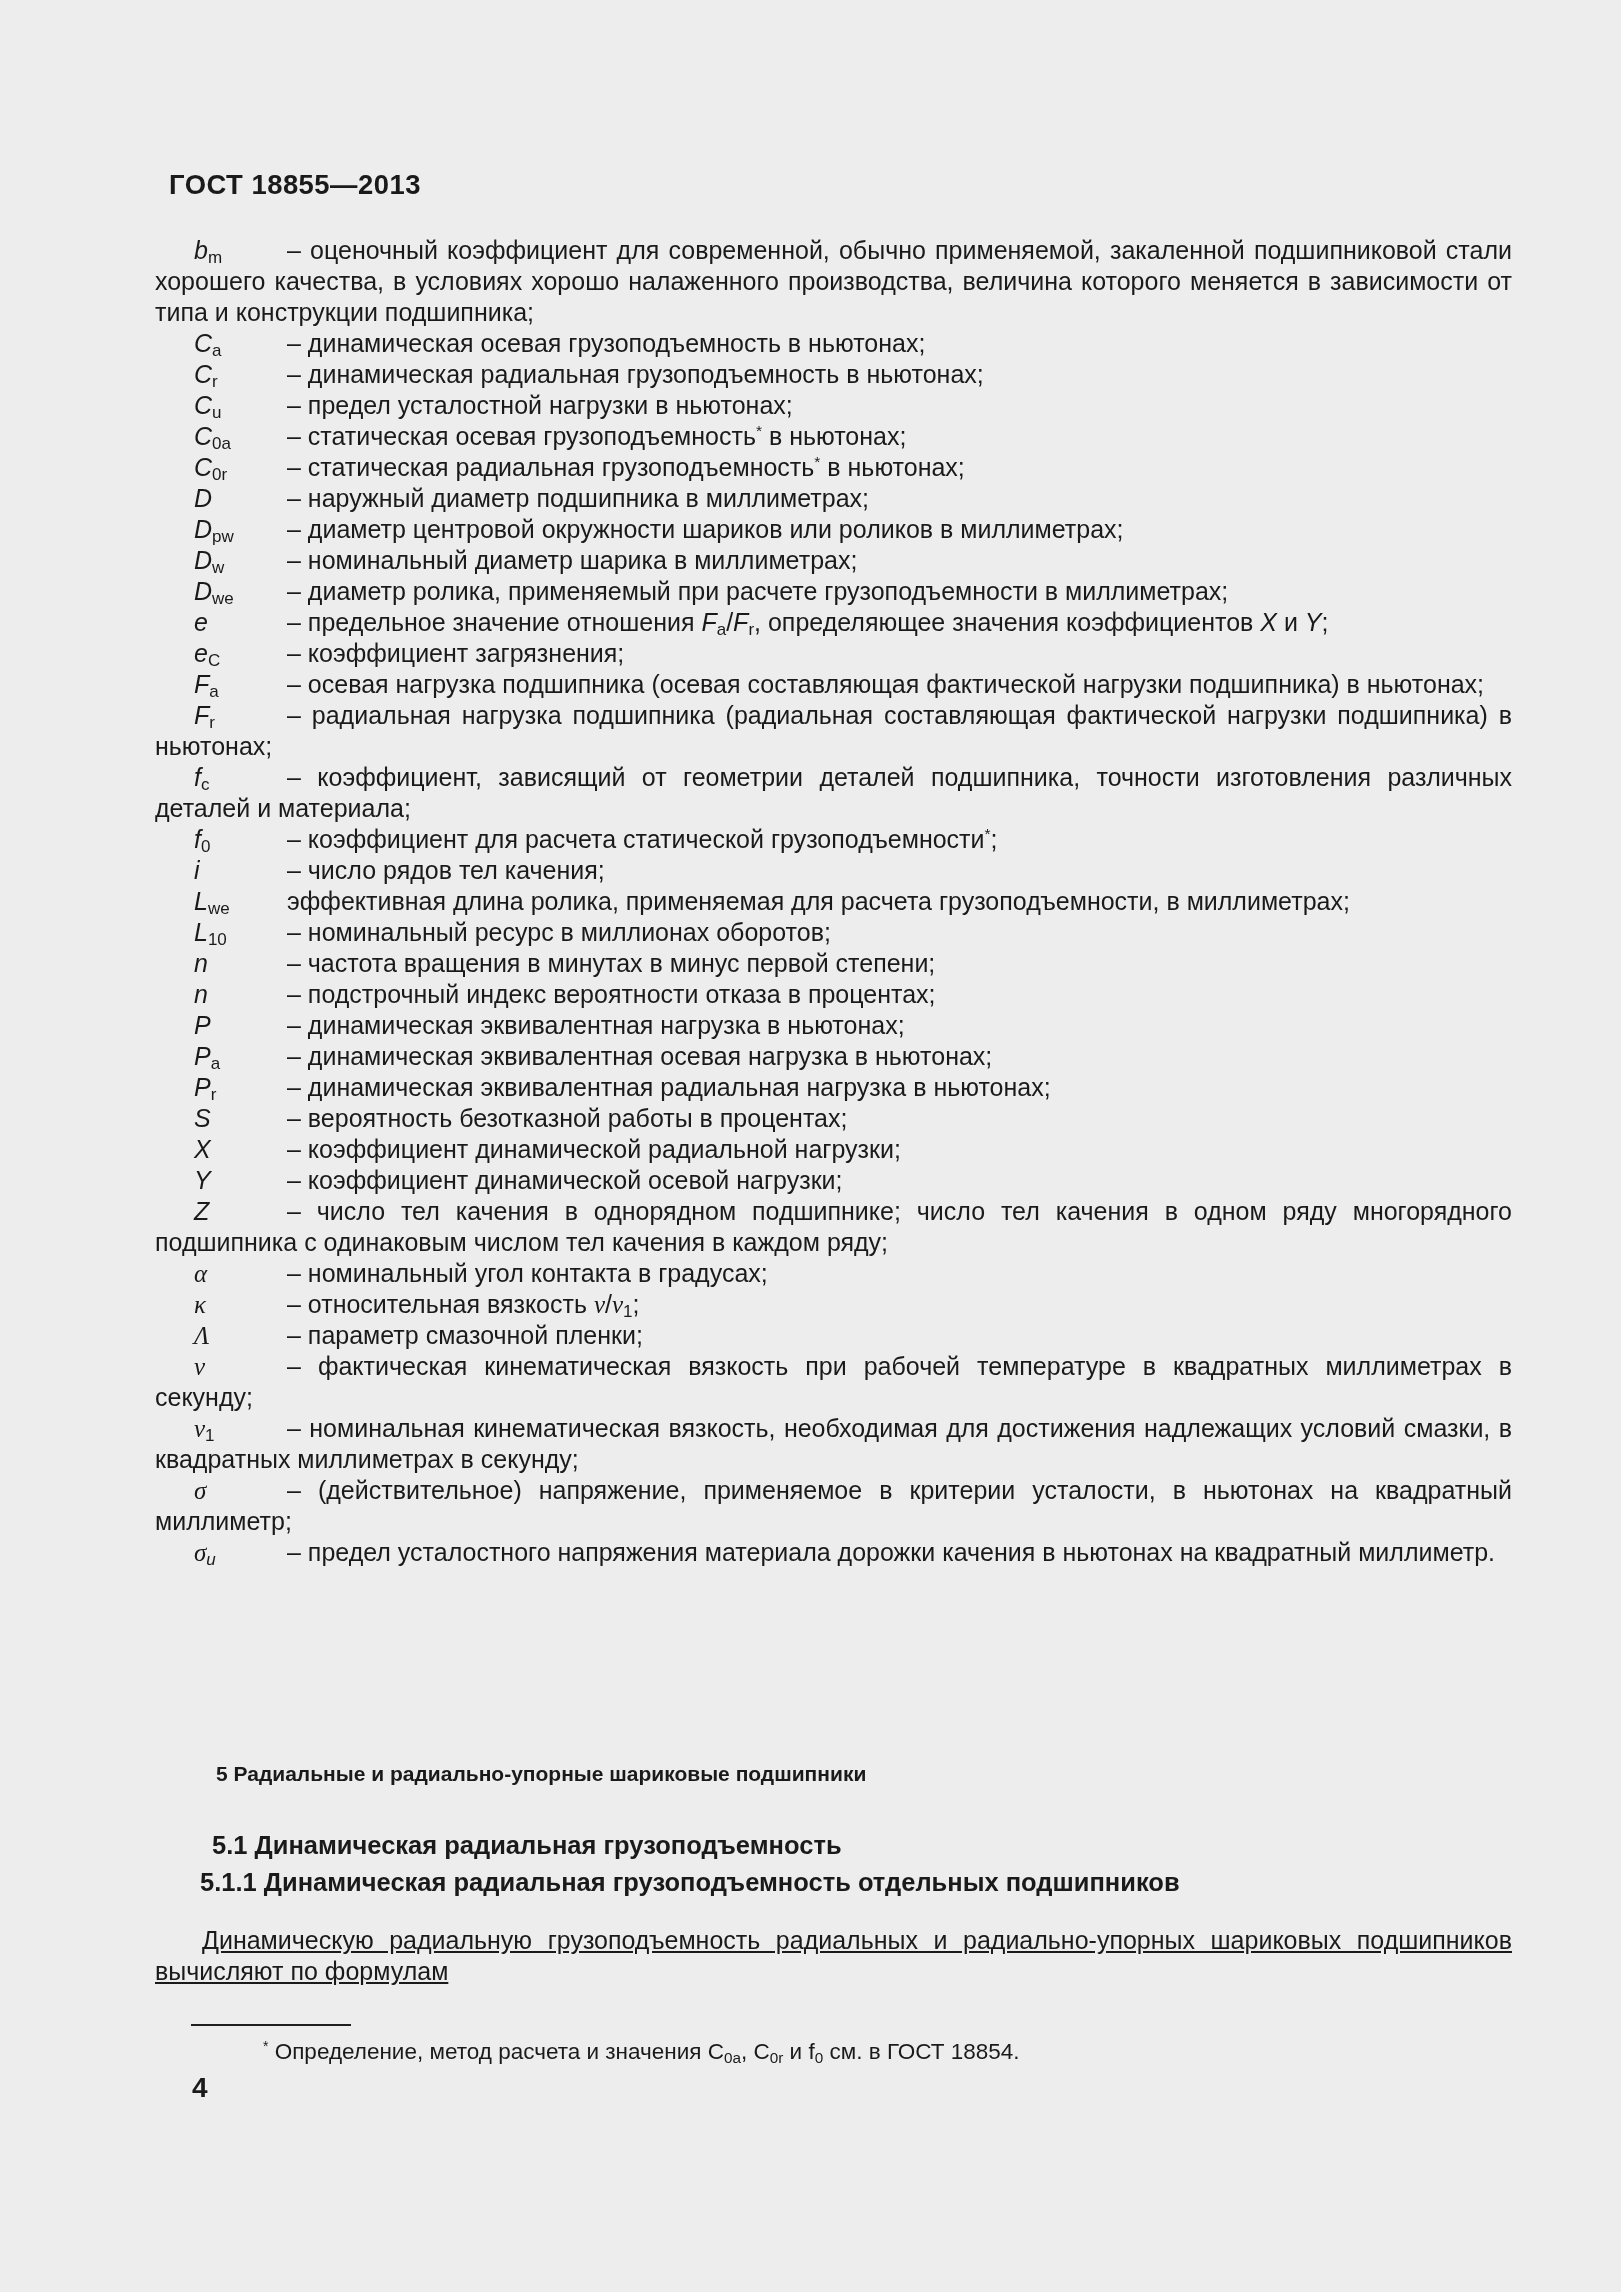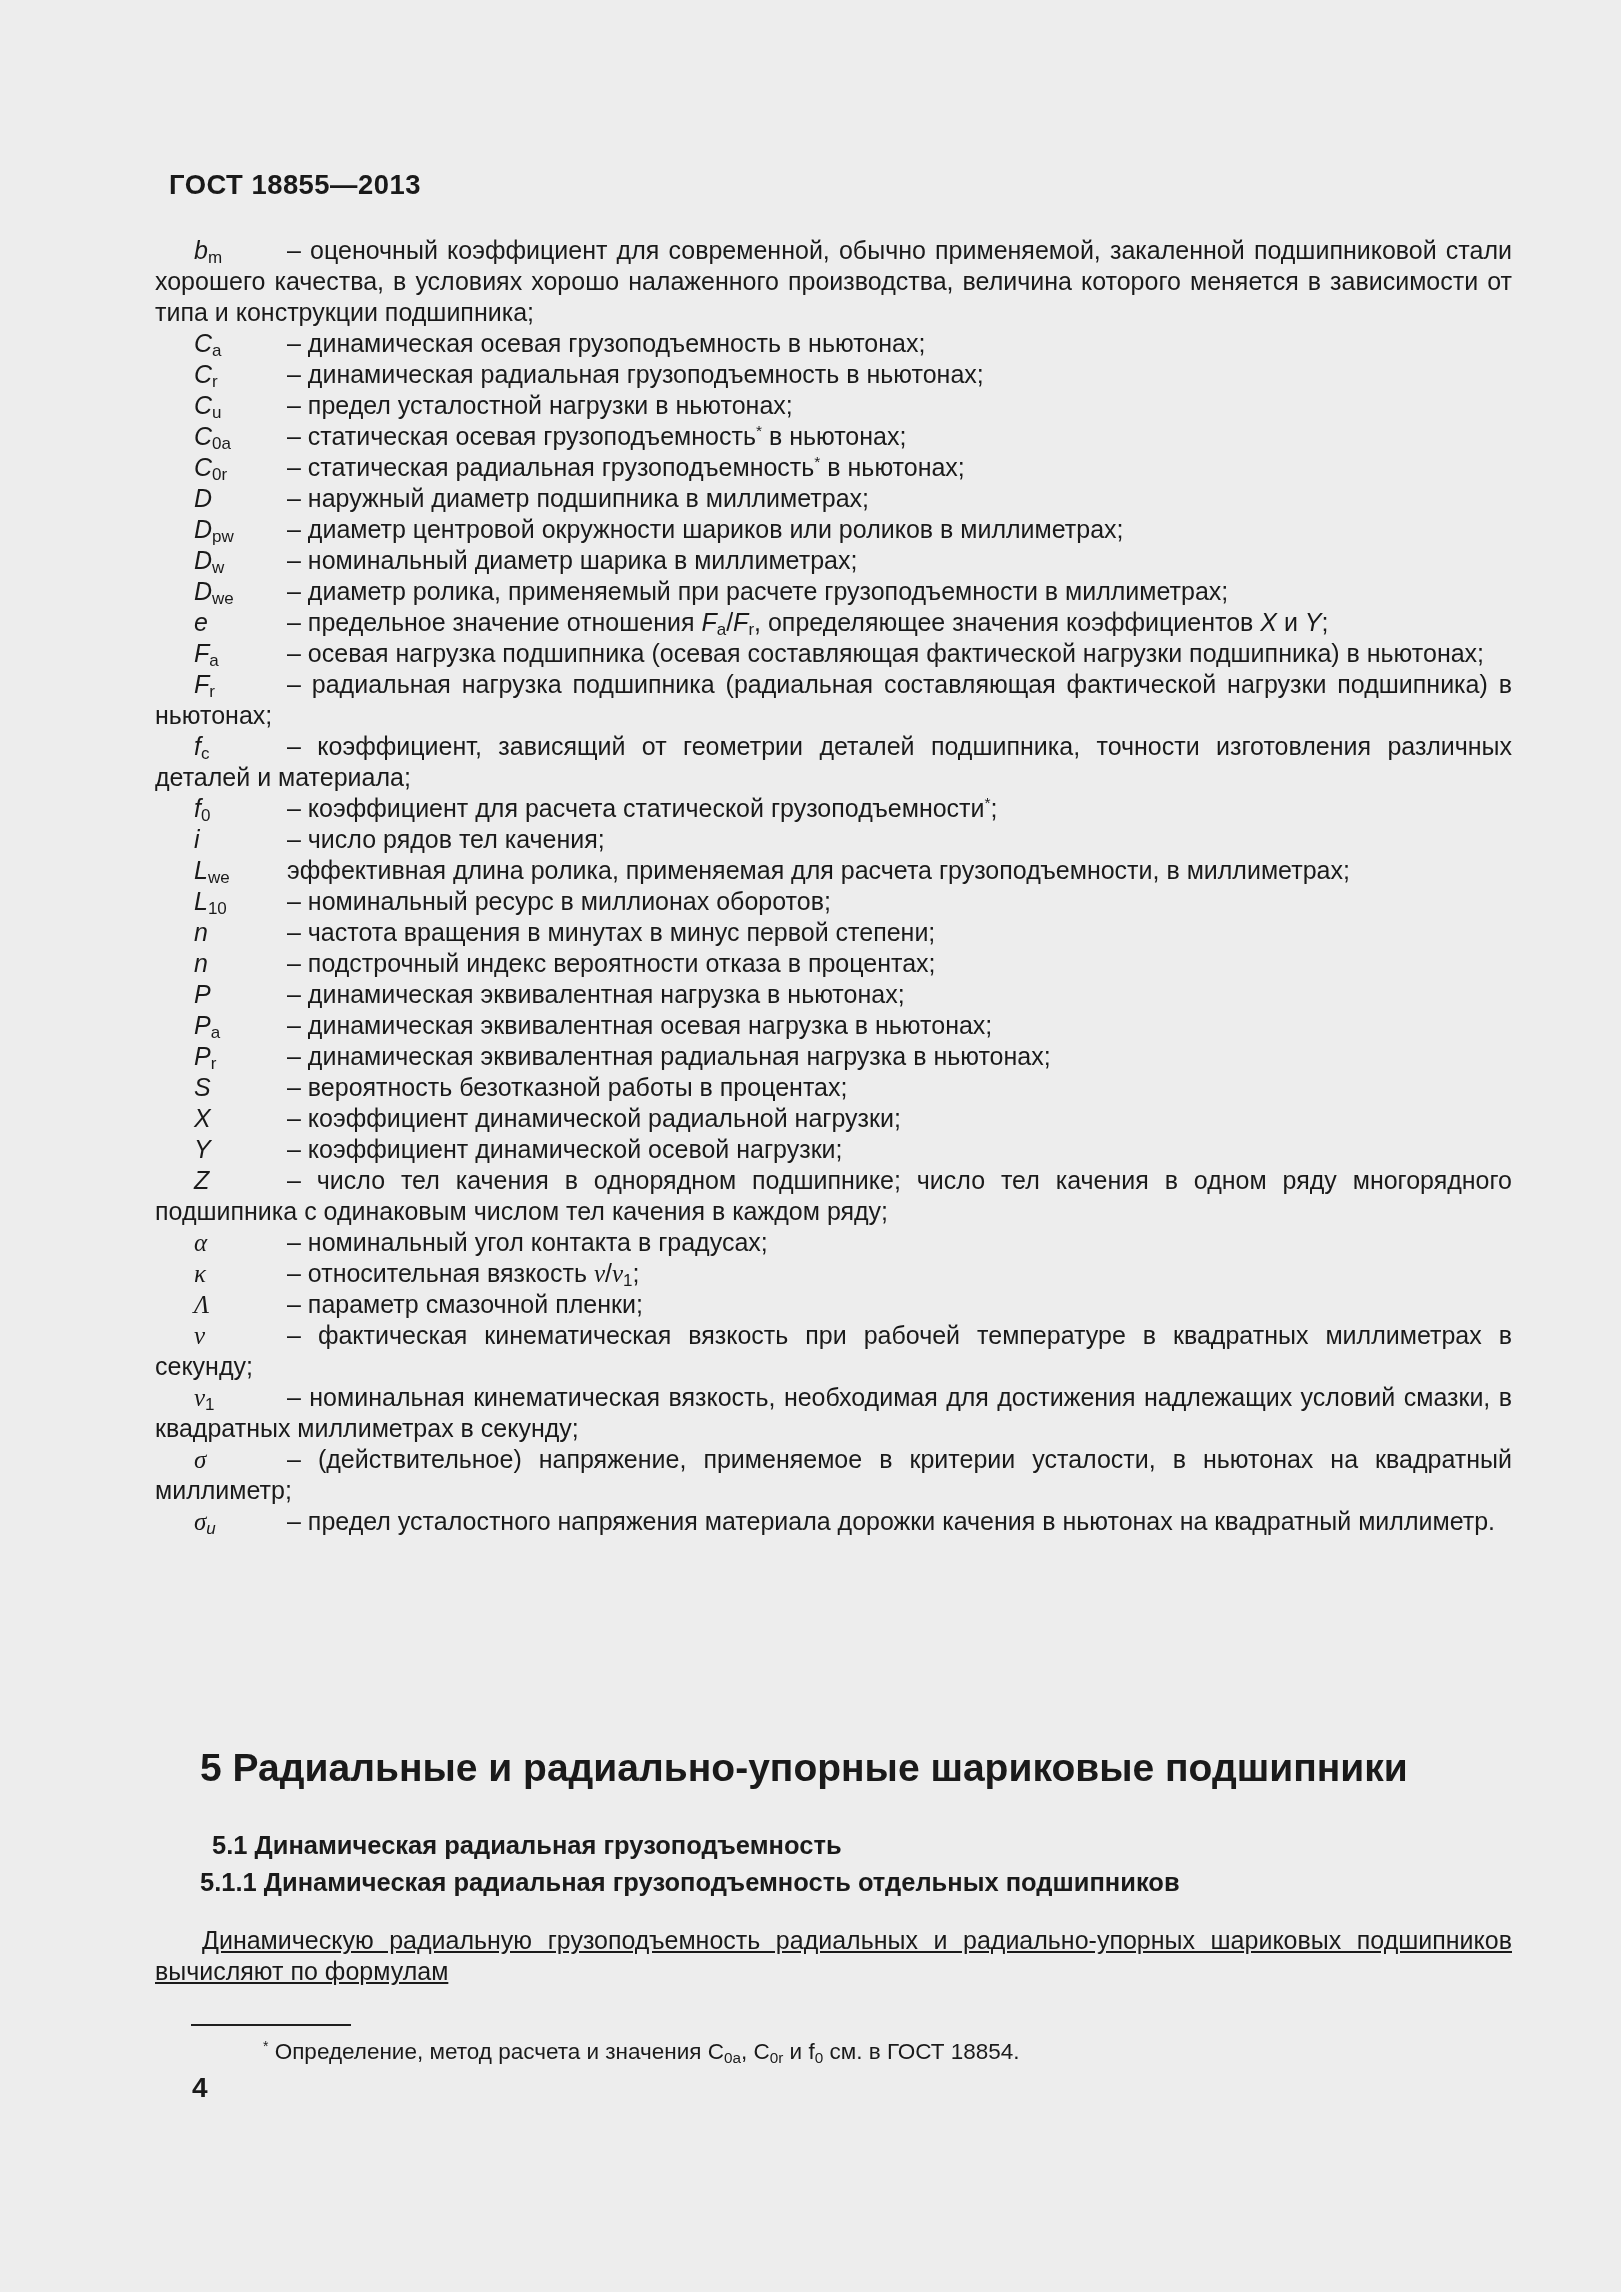--- a/index.html
+++ b/index.html
@@ -82,6 +82,7 @@
       <div class="entry"><span class="sym"><i>D</i><sub>w</sub></span>– номинальный диаметр шарика в миллиметрах;</div>
       <div class="entry"><span class="sym"><i>D</i><sub>we</sub></span>– диаметр ролика, применяемый при расчете грузоподъемности в миллиметрах;</div>
       <div class="entry"><span class="sym"><i>e</i></span>– предельное значение отношения <i>F</i><sub>a</sub>/<i>F</i><sub>r</sub>, определяющее значения коэффициентов <i>X</i> и <i>Y</i>;</div>
+      <div class="entry"><span class="sym"><i>e</i><sub>C</sub></span>– коэффициент загрязнения;</div>
       <div class="entry"><span class="sym"><i>F</i><sub>a</sub></span>– осевая нагрузка подшипника (осевая составляющая фактической нагрузки подшипника) в ньютонах;</div>
       <div class="entry"><span class="sym"><i>F</i><sub>r</sub></span>– радиальная нагрузка подшипника (радиальная составляющая фактической нагрузки подшип­ника) в ньютонах;</div>
       <div class="entry"><span class="sym"><i>f</i><sub>c</sub></span>– коэффициент, зависящий от геометрии деталей подшипника, точности изготовления различ­ных деталей и материала;</div>

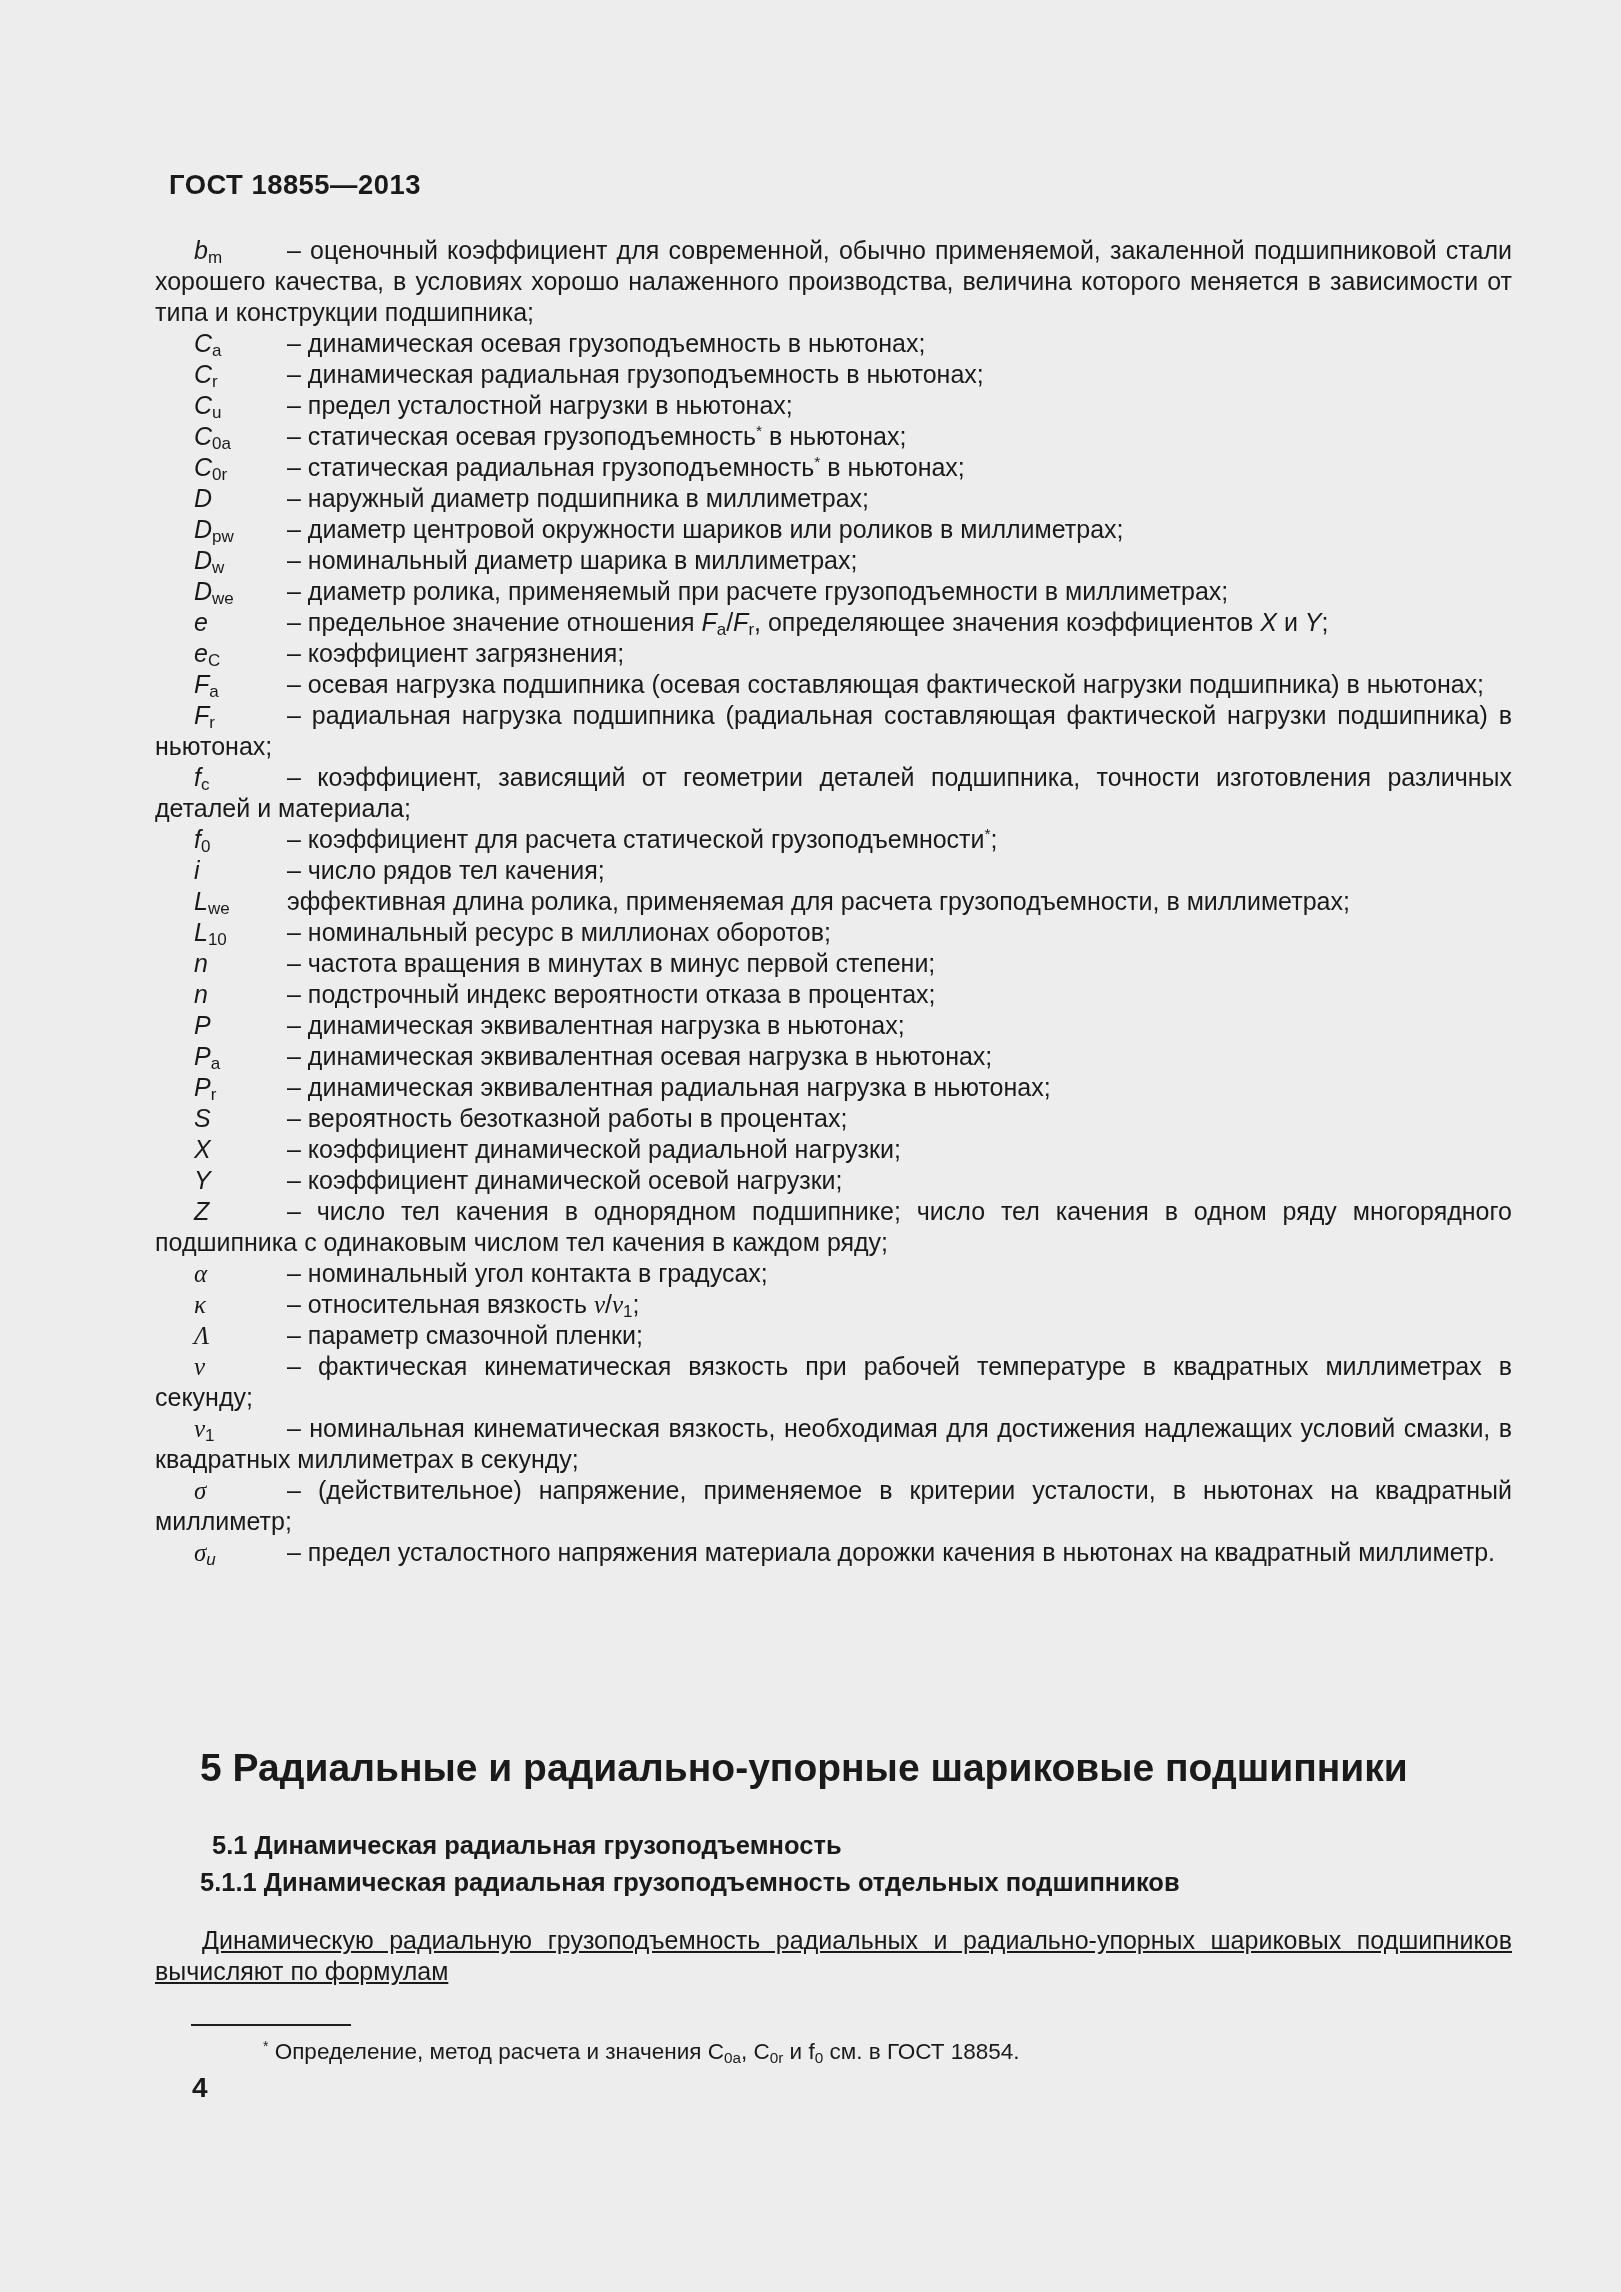--- a/index.html
+++ b/index.html
@@ -34,8 +34,8 @@
   sub { font-size:68%; line-height:0; position:relative; vertical-align:baseline; top:0.24em; }
   sup { font-size:62%; line-height:0; position:relative; vertical-align:baseline; top:-0.55em; }
   .h5 {
-    position:absolute; top:1746px; left:200px; margin:0;
-    font-size:39px; font-weight:bold;
+    position:absolute; top:1746px; left:200px; margin:16px;
+    font-size:21px; font-weight:bold;
   }
   .h51 {
     position:absolute; top:1819px; left:200px; margin:12px;

